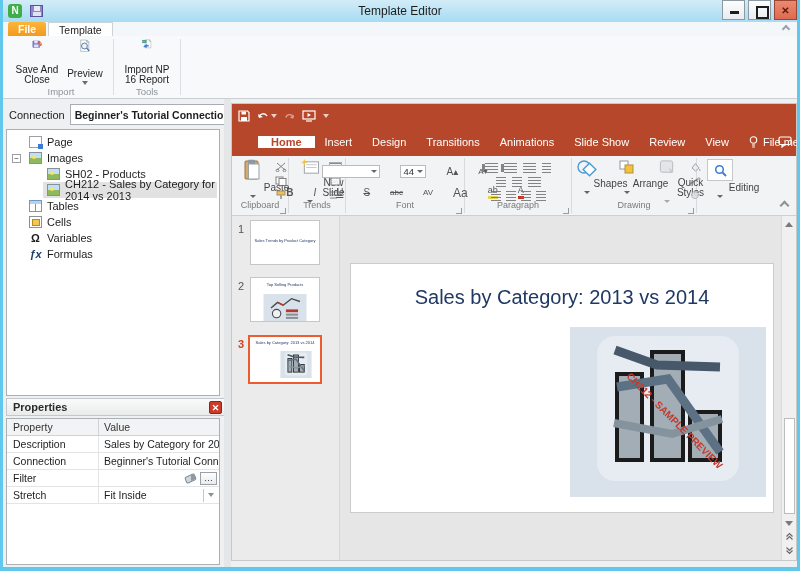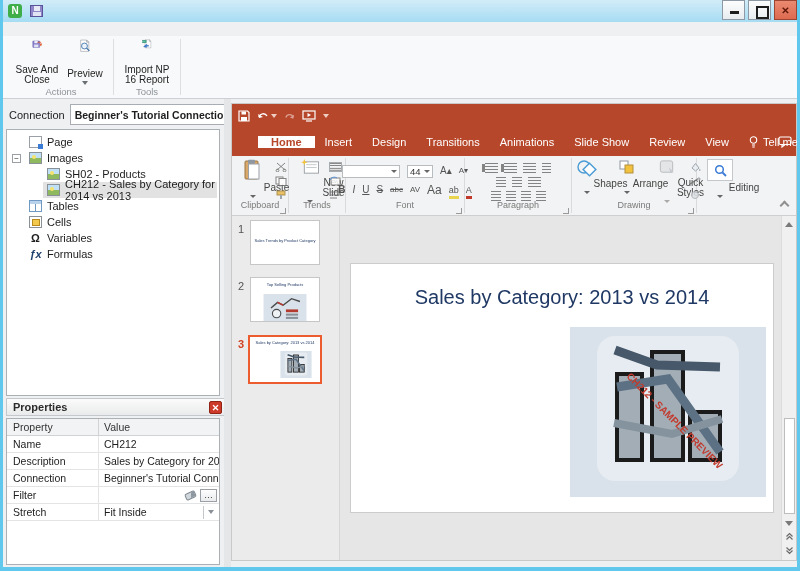--- a/index.html
+++ b/index.html
@@ -156,6 +156,7 @@
   <div class="titlebar">
     <div class="np-logo">N</div>
     <div class="tb-save"></div>
+    <div class="tb-title">Template Editor</div>
     <div class="winbtns">
       <div class="winbtn min"></div>
       <div class="winbtn max"></div>

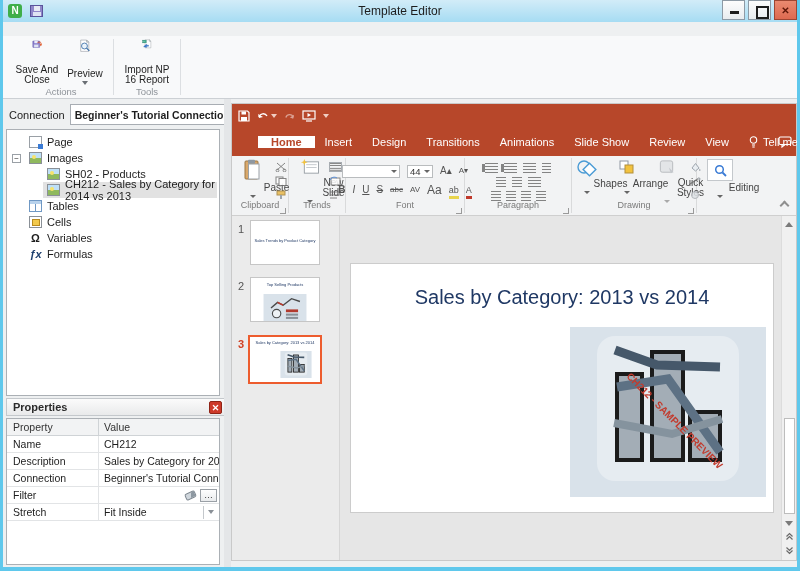--- a/index.html
+++ b/index.html
@@ -164,6 +164,11 @@
     </div>
   </div>
 
+  <div class="np-tabrow">
+    <div class="np-tab file">File</div>
+    <div class="np-tab template">Template</div>
+    <div class="np-collapse"></div>
+  </div>
 
   <div class="np-ribbon">
     <div class="np-group">

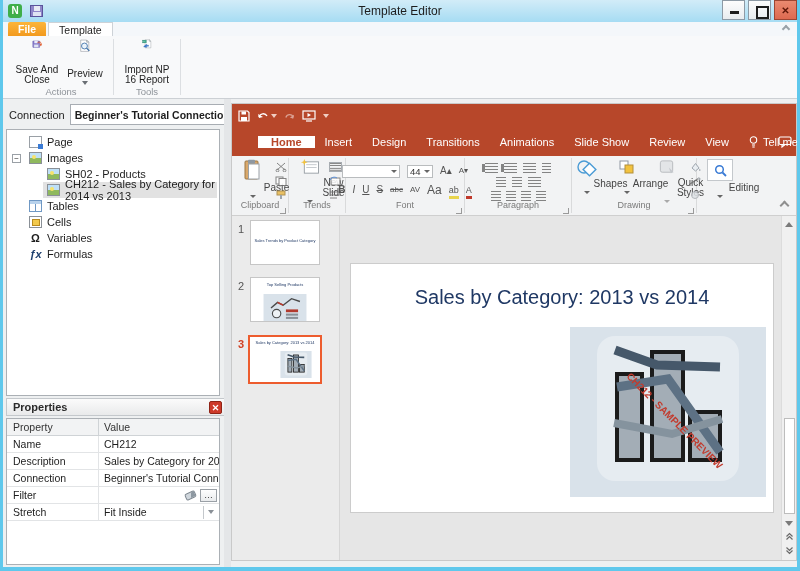--- a/index.html
+++ b/index.html
@@ -191,7 +191,7 @@
         <div class="lbl">Preview</div>
         <div class="np-caret"></div>
       </div>
-      <div class="np-group-label">Actions</div>
+      <div class="np-group-label">Import</div>
     </div>
     <div class="np-vsep"></div>
     <div class="np-group">

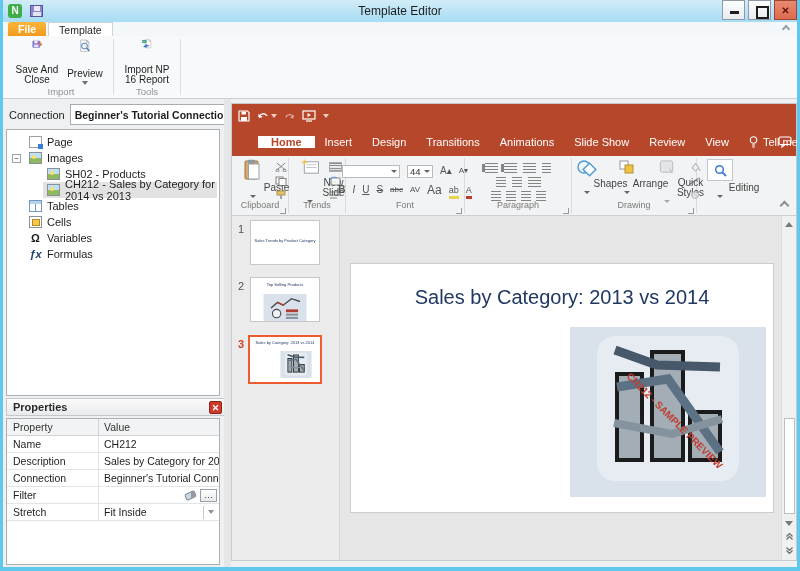--- a/index.html
+++ b/index.html
@@ -344,7 +344,7 @@
                 <line x1="3.3" y1="11" x2="5.7" y2="11" stroke="#fff" stroke-width="1.1"></line>
               </svg>
           </span>
-          <span>Tell me</span>
+          <span>File me</span>
         </div>
 
       </div>

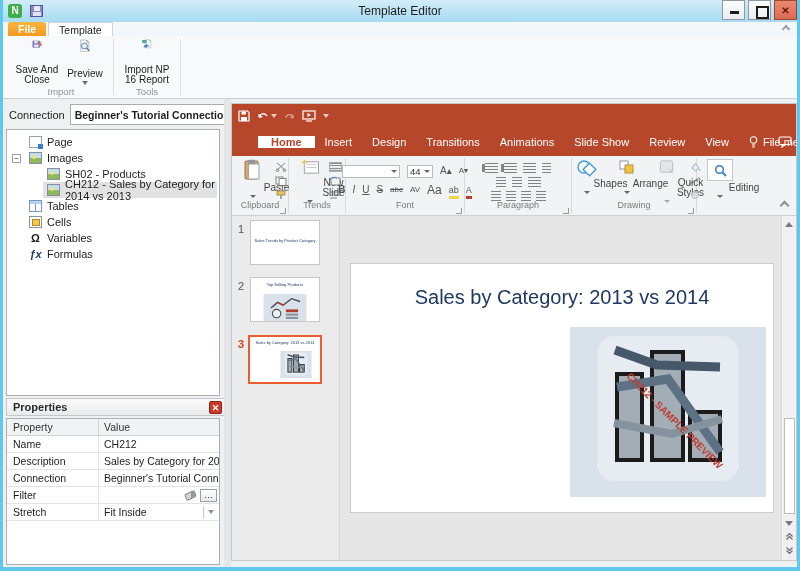--- a/index.html
+++ b/index.html
@@ -123,7 +123,7 @@
   .lines { background:repeating-linear-gradient(to bottom,#707070 0 1px,transparent 1px 3px); }
   .combo { height:13px; background:#fff; border:1px solid #b9bcbe; display:flex; align-items:center;
            font-size:9.5px; color:#333; padding:0 2px; justify-content:space-between; }
-  .fontrow { display:flex; align-items:flex-start; gap:7px; margin-top:2px; }
+  .fontrow { display:flex; align-items:flex-end; gap:20px; margin-top:2px; }
   .fbtn { font-size:10px; color:#555; line-height:12px; }
   .fbtn.b { font-weight:bold; } .fbtn.i { font-style:italic; } .fbtn.u { text-decoration:underline; }
   .fbtn.s { text-decoration:line-through; }

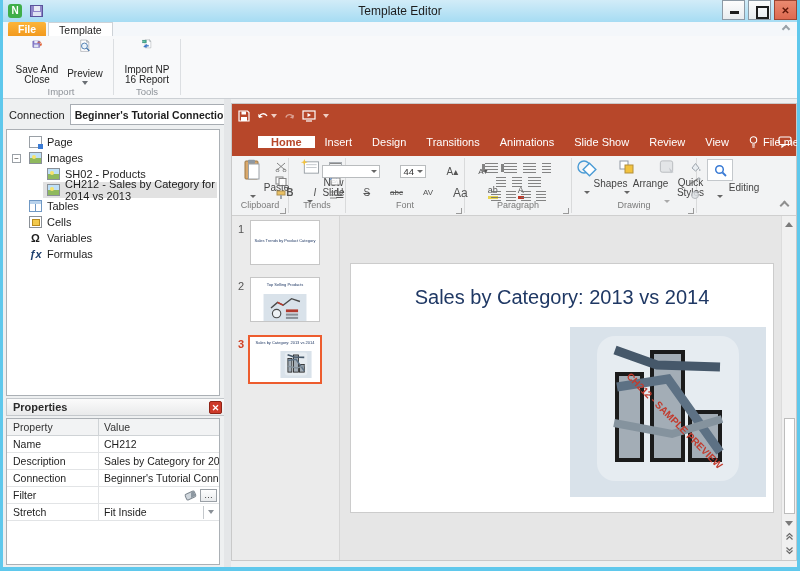--- a/index.html
+++ b/index.html
@@ -266,10 +266,6 @@
         <div class="pcell-v">Value</div>
       </div>
       <div class="prow">
-        <div class="pcell-k">Name</div>
-        <div class="pcell-v">CH212</div>
-      </div>
-      <div class="prow">
         <div class="pcell-k">Description</div>
         <div class="pcell-v">Sales by Category for 2014 vs</div>
       </div>

